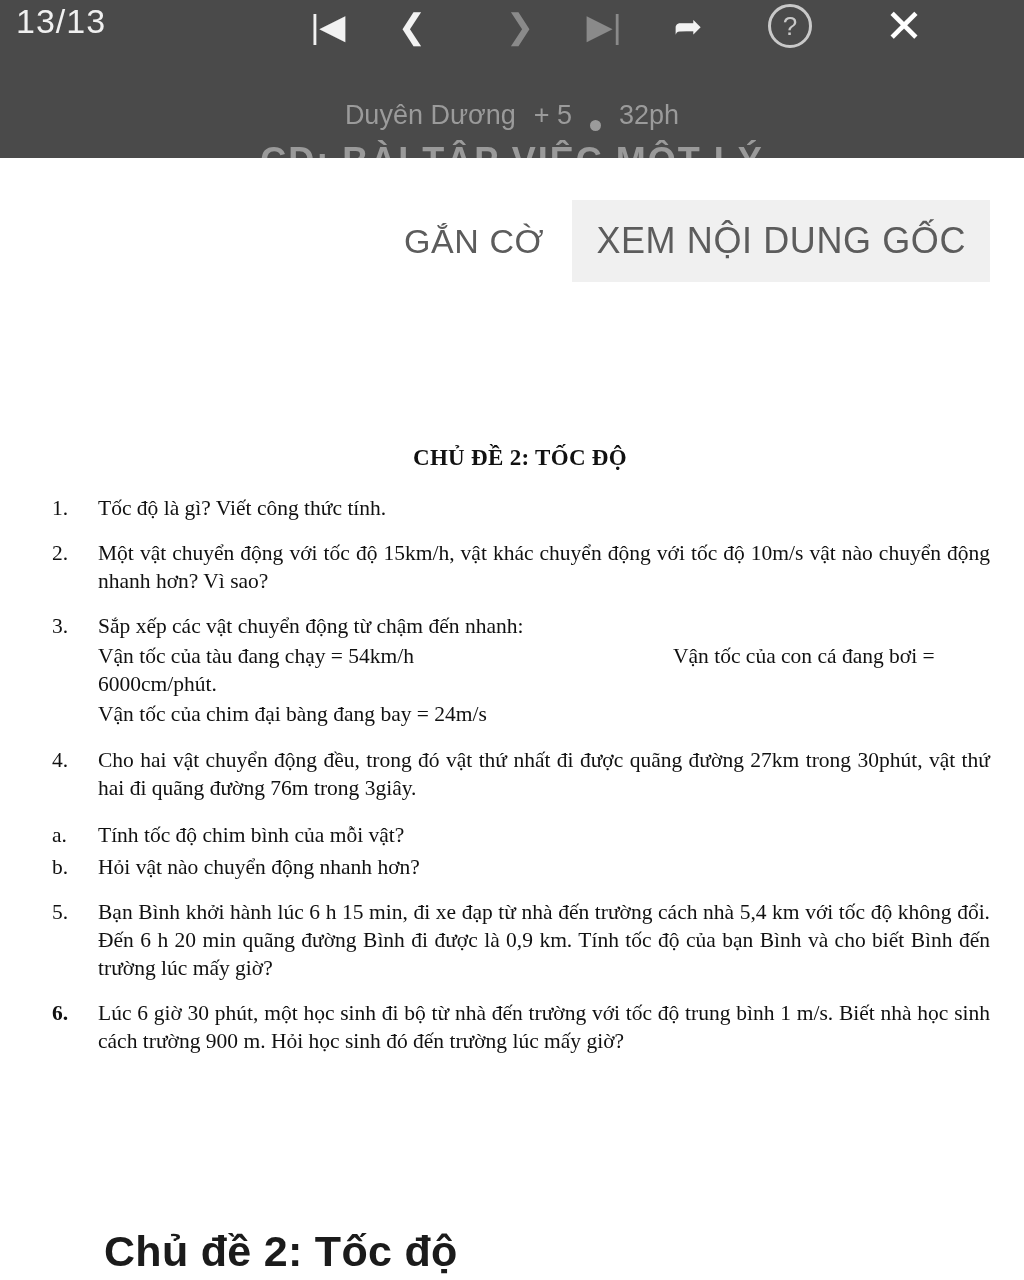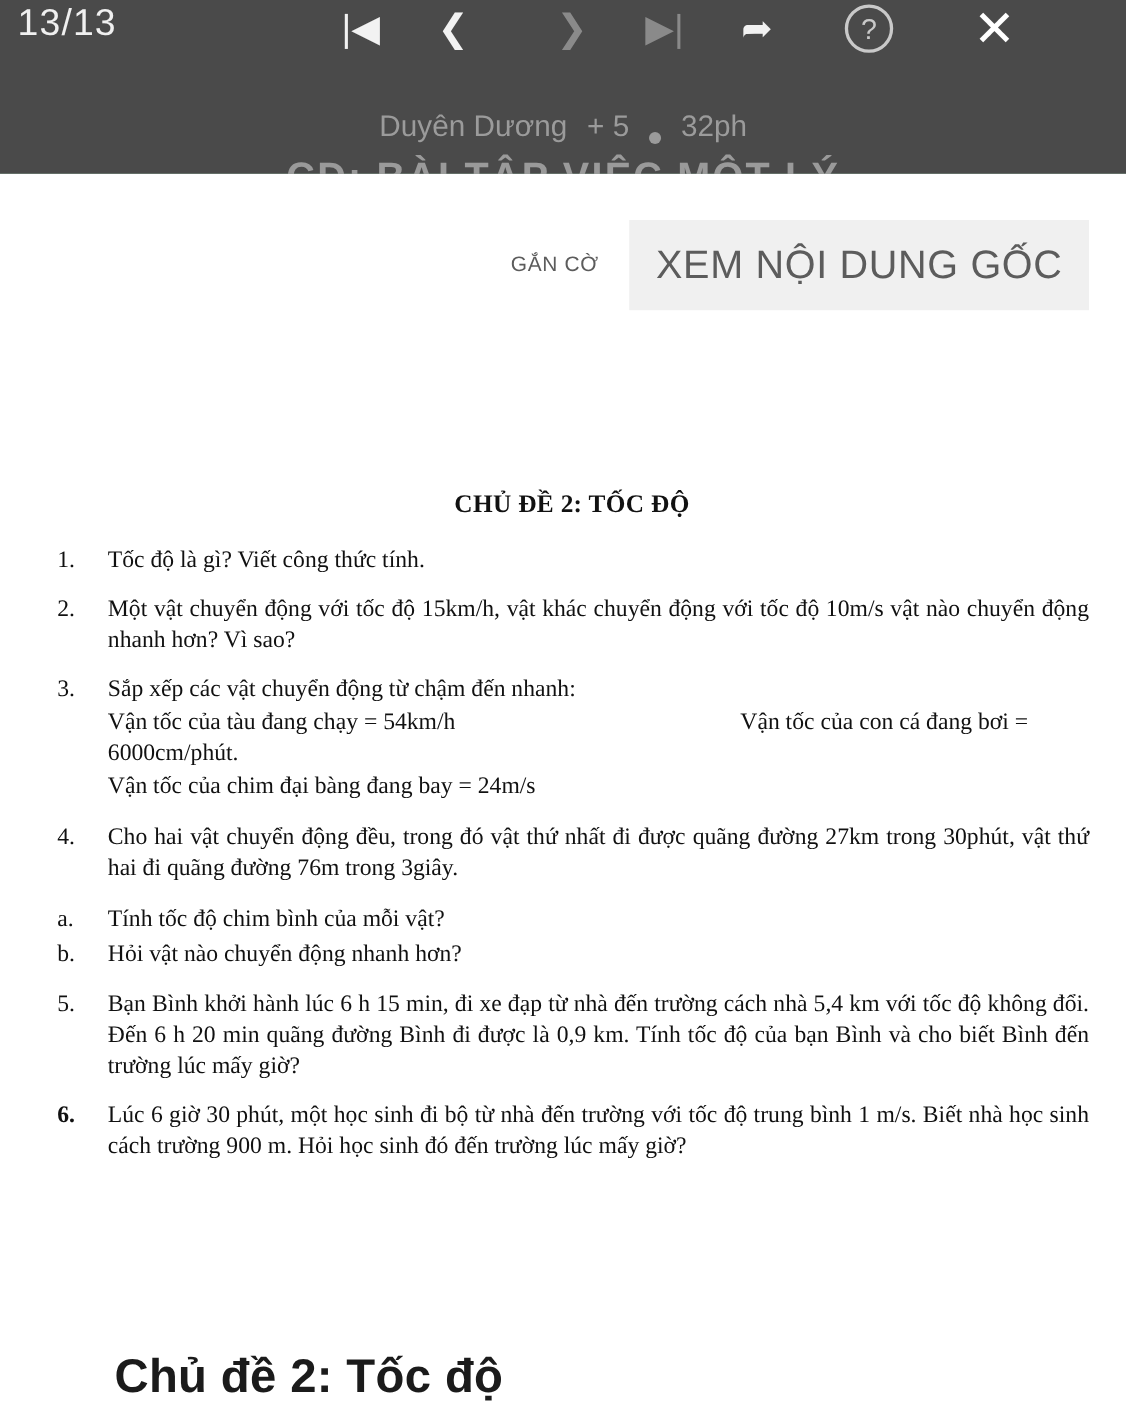--- a/index.html
+++ b/index.html
@@ -16,7 +16,7 @@
     position: relative;
     width: 1024px;
     height: 1280px;
-    background: #14532d;
+    background: #e5e5e5;
     overflow: hidden;
   }
 

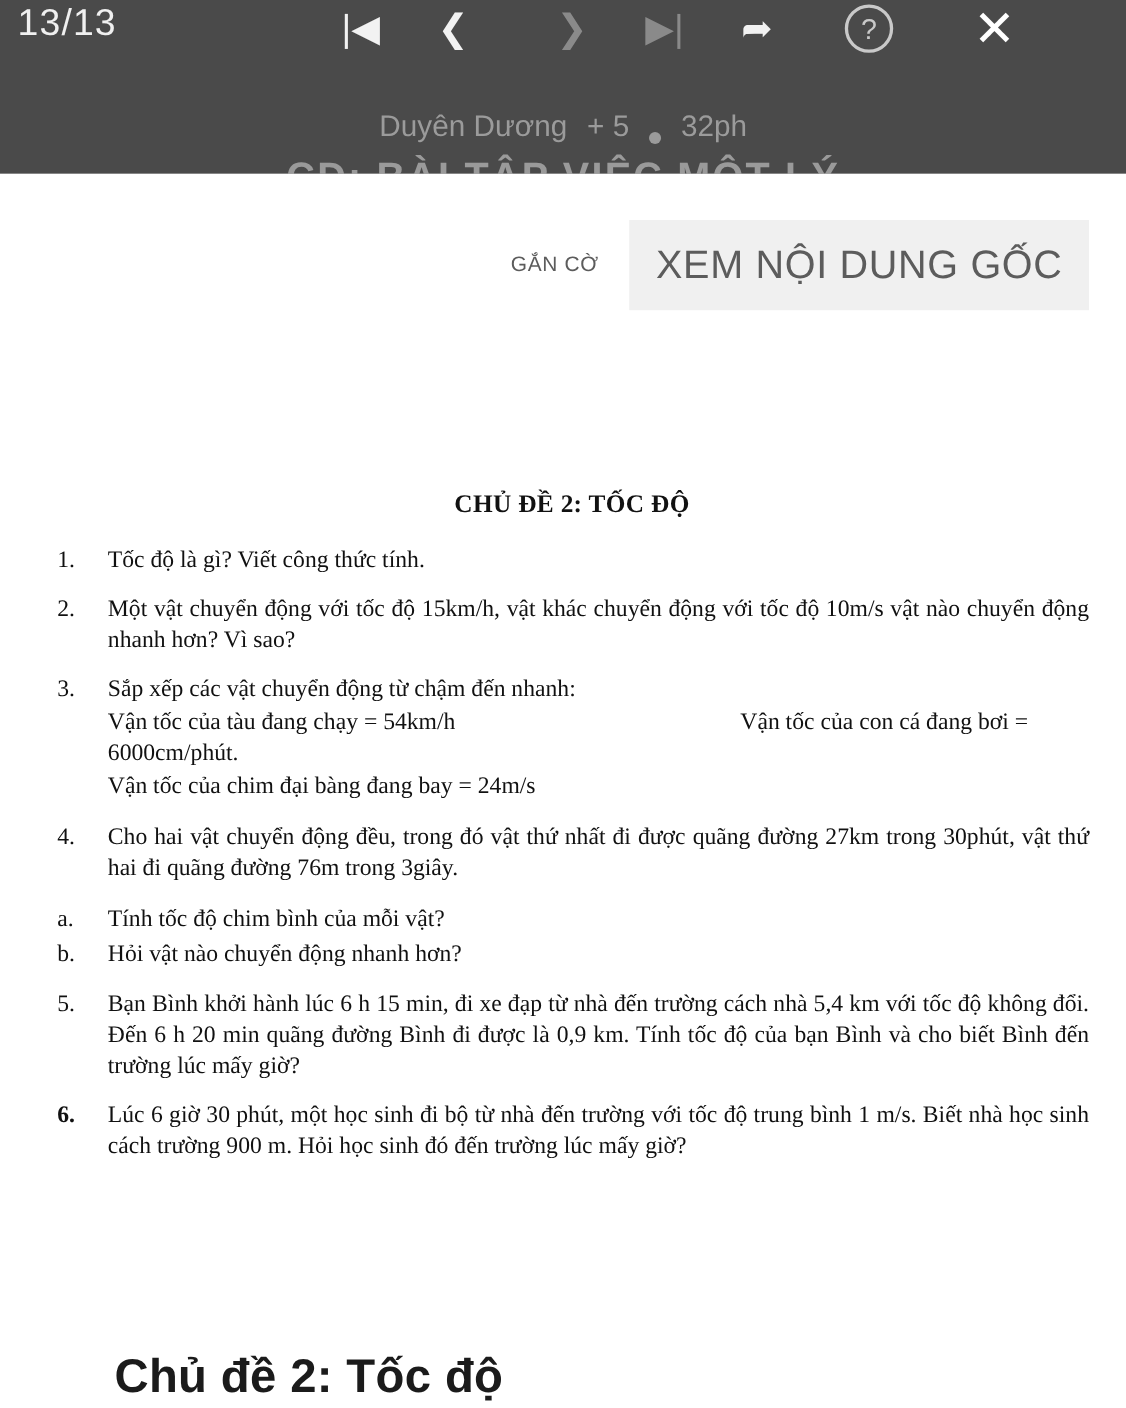--- a/index.html
+++ b/index.html
@@ -118,7 +118,7 @@
   }
   .flag-btn {
     color: #5c5c5c;
-    font-size: 19px;
+    font-size: 34px;
     letter-spacing: .6px;
     padding: 12px 10px;
     background: transparent;

